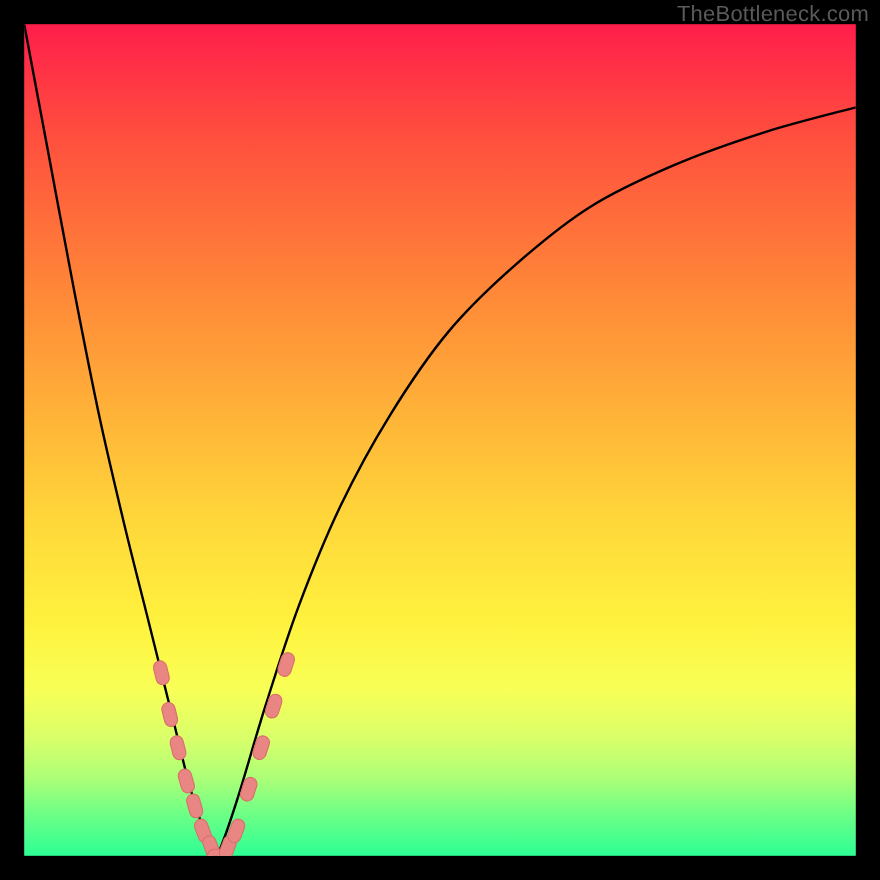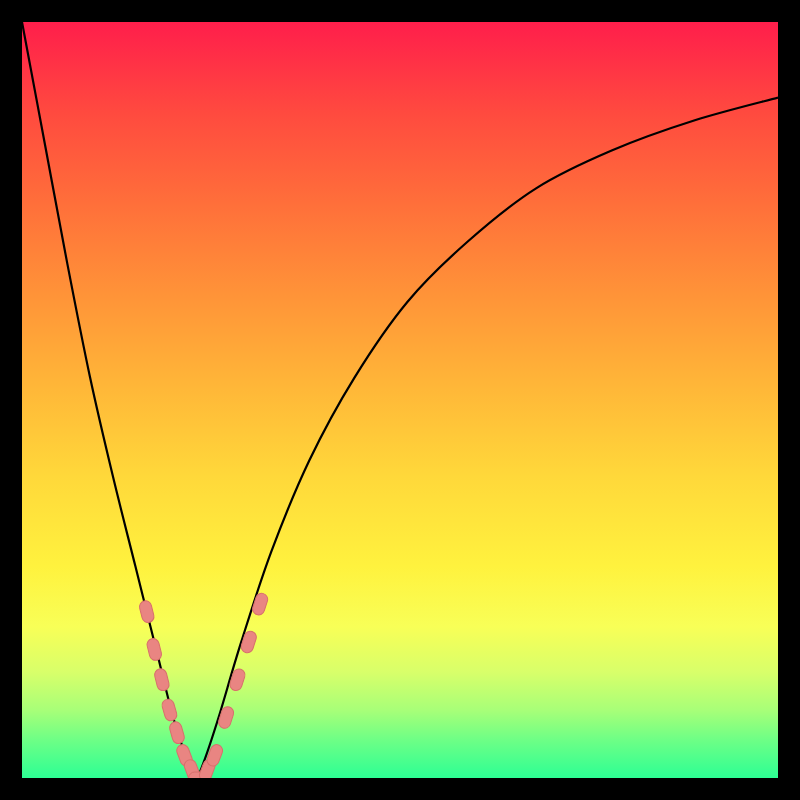--- a/index.html
+++ b/index.html
@@ -80,6 +80,7 @@
         </g>
     </svg>
   </div>
+  <div class="watermark">TheBottleneck.com</div>
 </div>
 
 </body></html>

